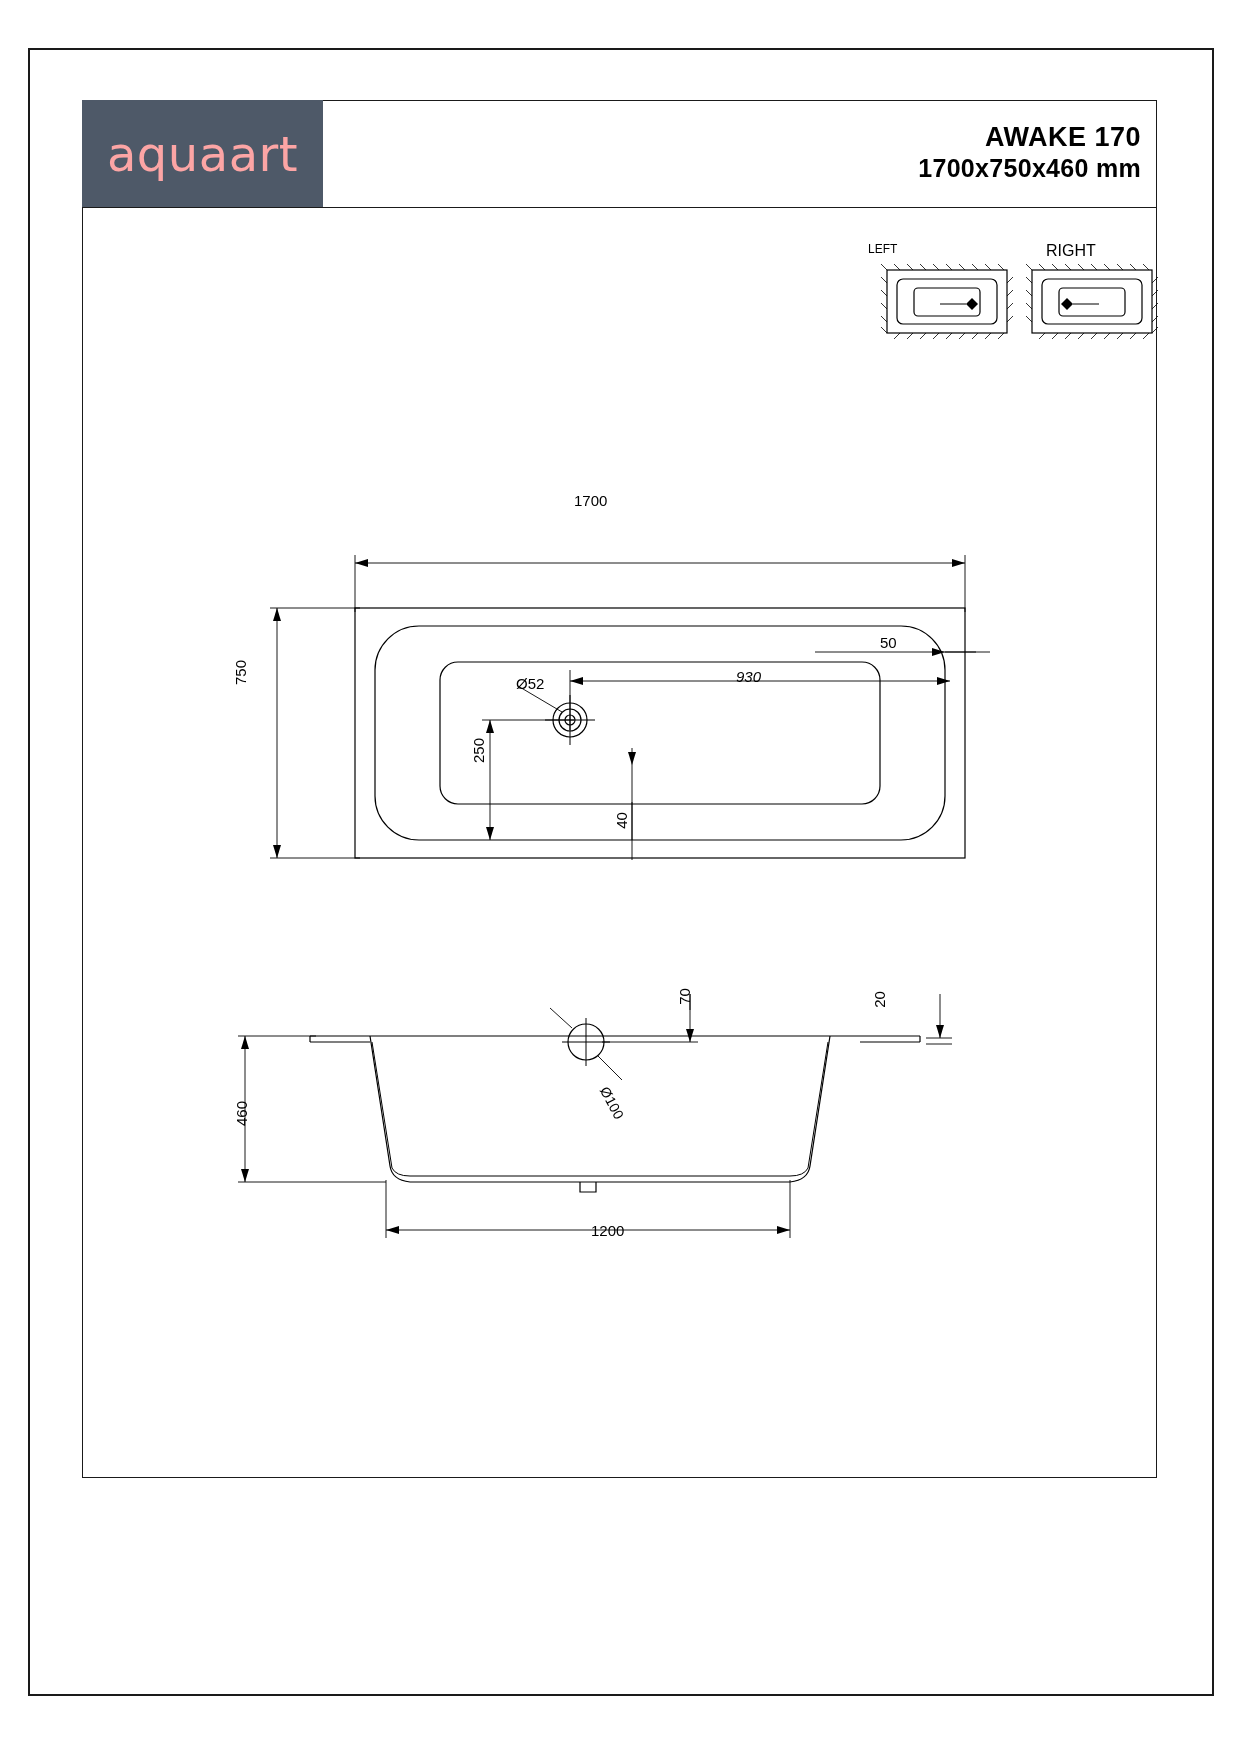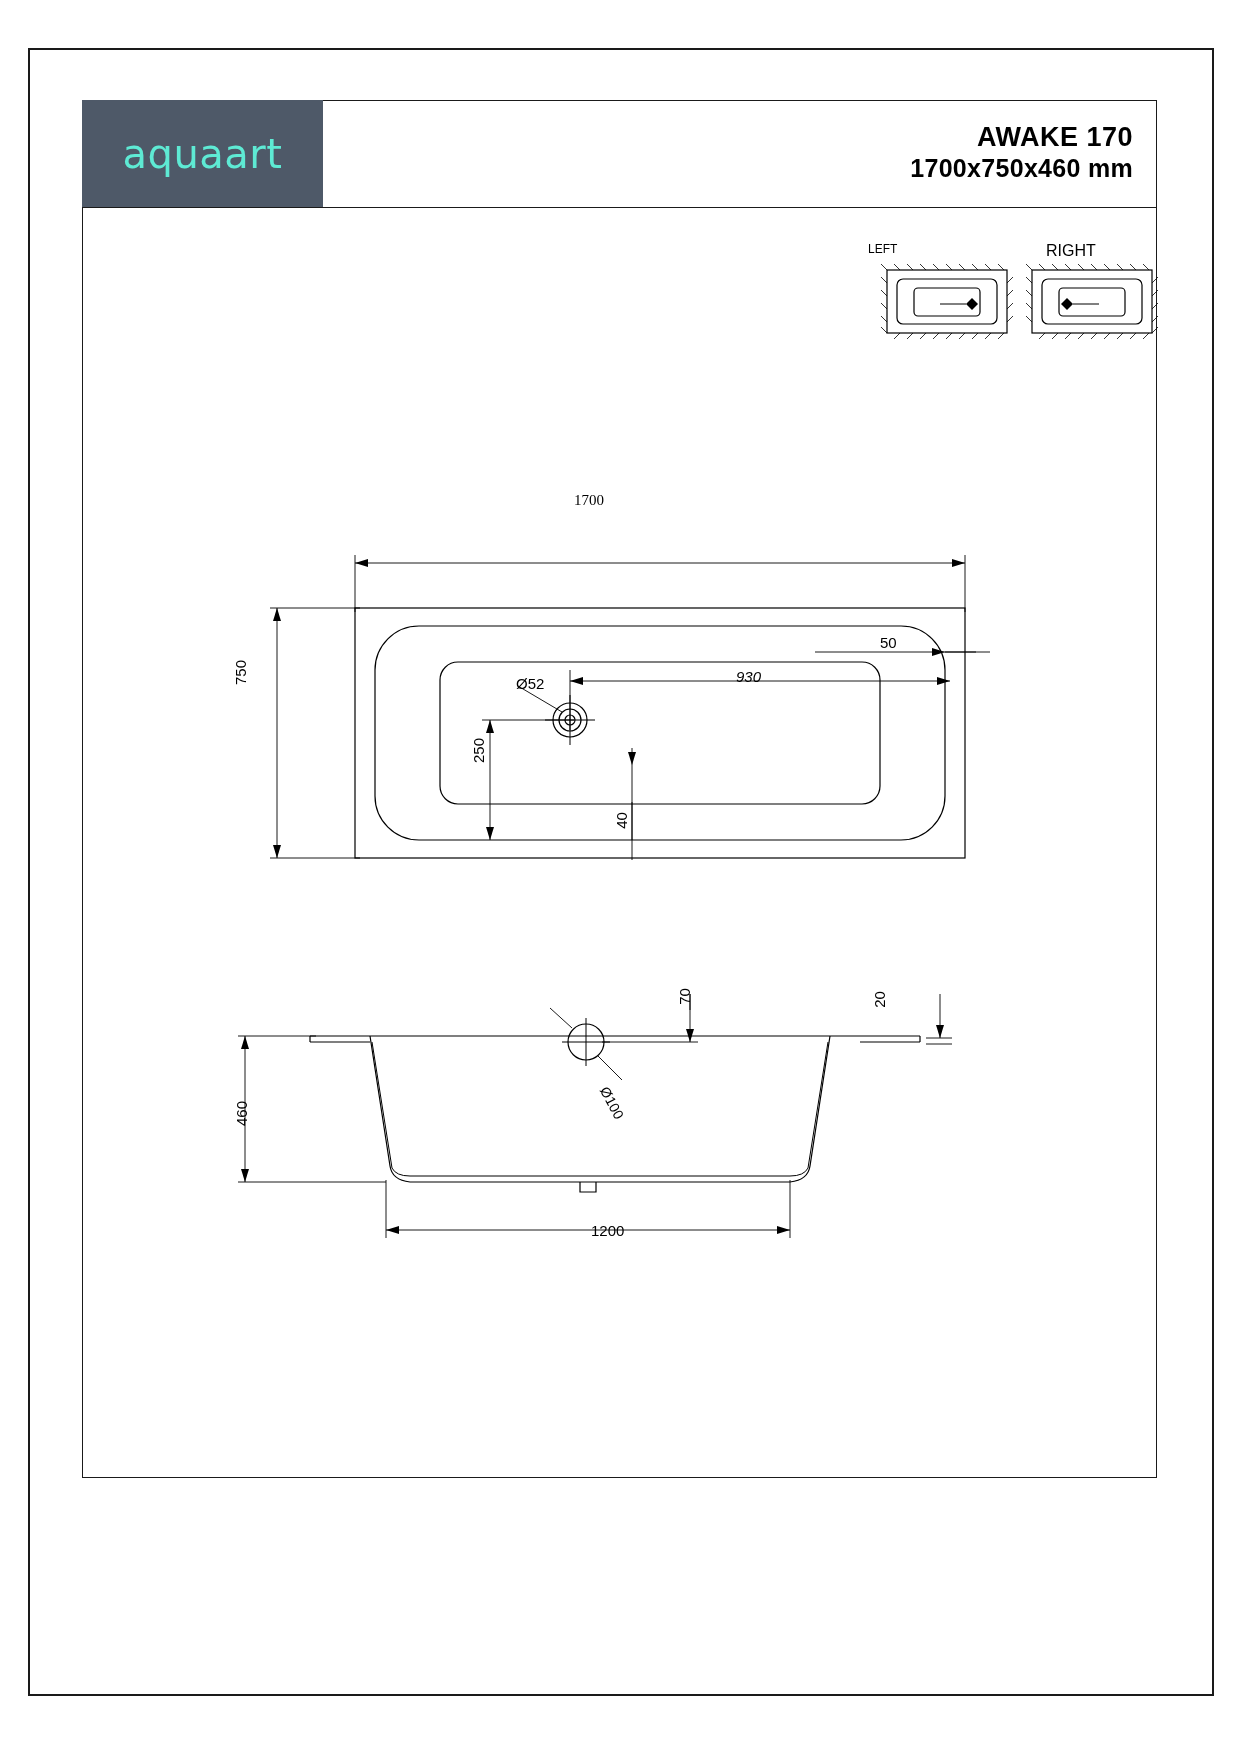--- a/index.html
+++ b/index.html
@@ -62,9 +62,9 @@
     justify-content: center;
   }
   .logo-text {
-    color: #5eead4;
+    color: #fca5a5;
     font-family: "DejaVu Sans", sans-serif;
-    font-size: 40px;
+    font-size: 48px;
     letter-spacing: 0.5px;
     font-weight: 400;
   }

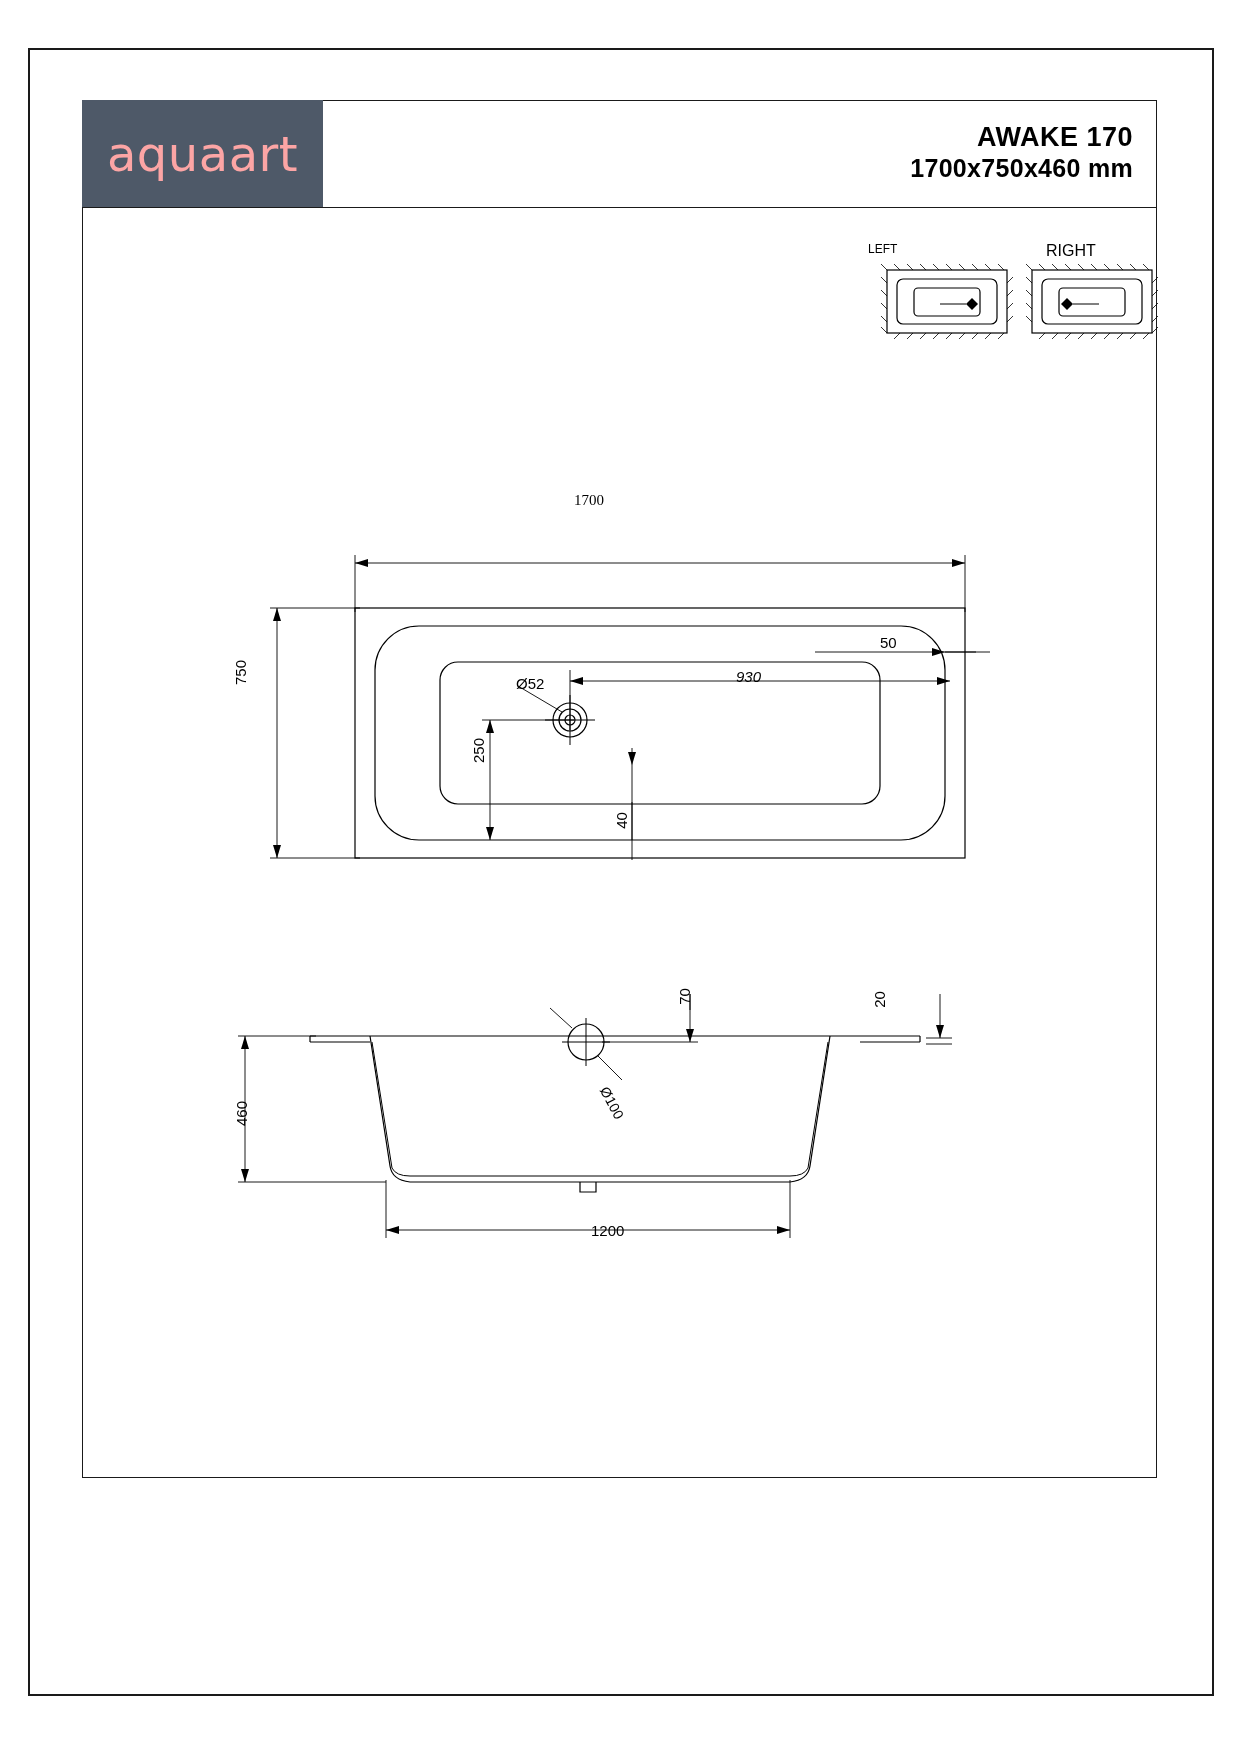--- a/index.html
+++ b/index.html
@@ -70,7 +70,7 @@
   }
   .title-text {
     position: absolute;
-    right: 24px;
+    right: 16px;
     top: 22px;
     text-align: right;
     line-height: 1.18;

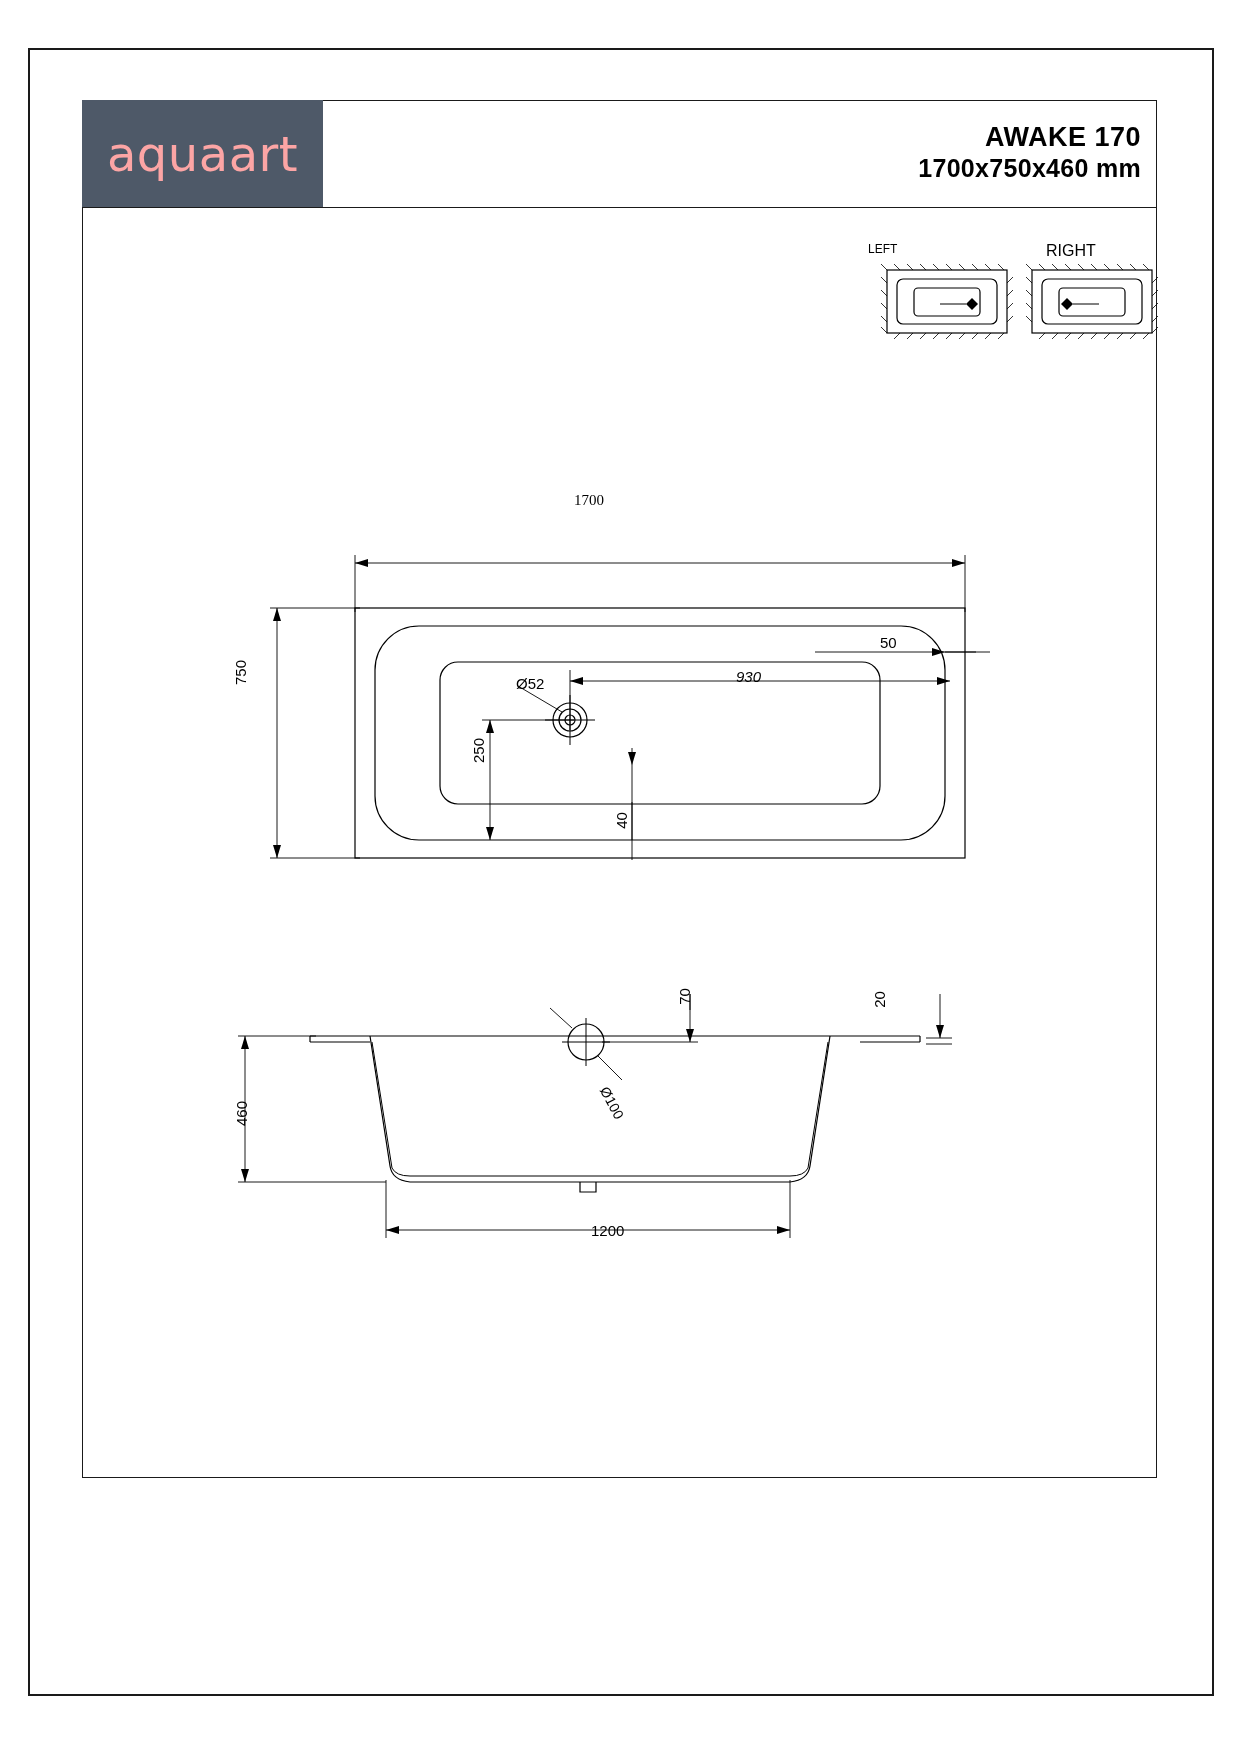--- a/index.html
+++ b/index.html
@@ -275,7 +275,7 @@
       </g>
     </svg>
 
-    <div class="lbl" style="left:574px; top:492px;font-family:Liberation Serif, serif;">1700</div>
+    <div class="lbl" style="left:574px; top:492px;">1700</div>
     <div class="lbl vert" style="left:228px; top:664px;">750</div>
     <div class="lbl" style="left:880px; top:634px;">50</div>
     <div class="lbl" style="left:736px; top:668px;font-style:italic;">930</div>

